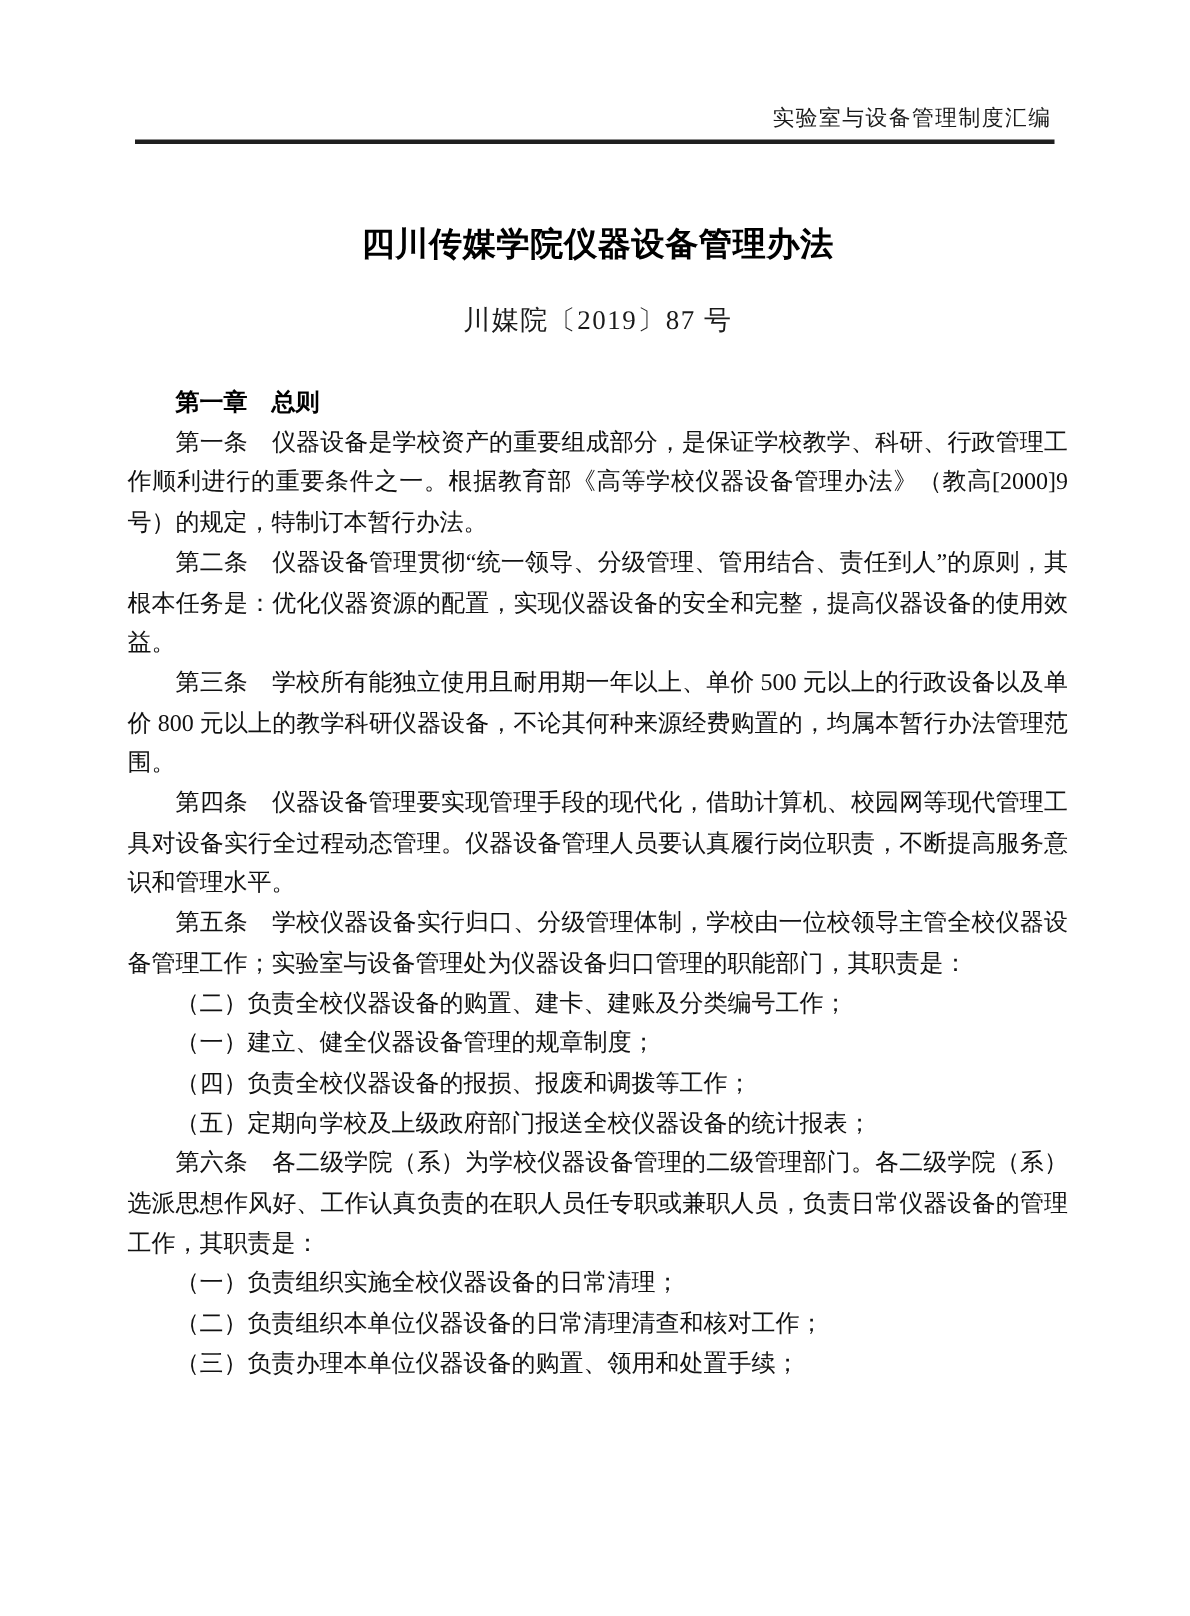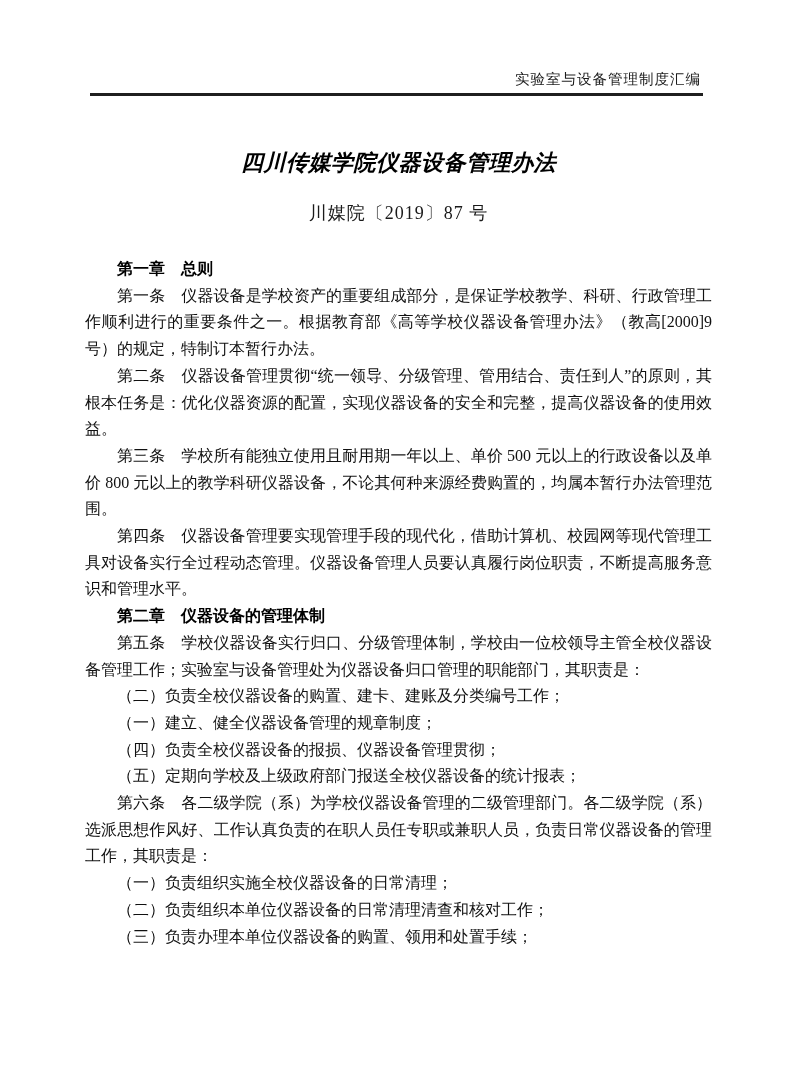--- a/index.html
+++ b/index.html
@@ -49,7 +49,6 @@
     color: #000000;
     font-family: "Liberation Sans", "DejaVu Sans", sans-serif;
     letter-spacing: 0.5px;
-    font-style: italic;
   }
   .doc-number {
     margin: 22px 0 0 0;

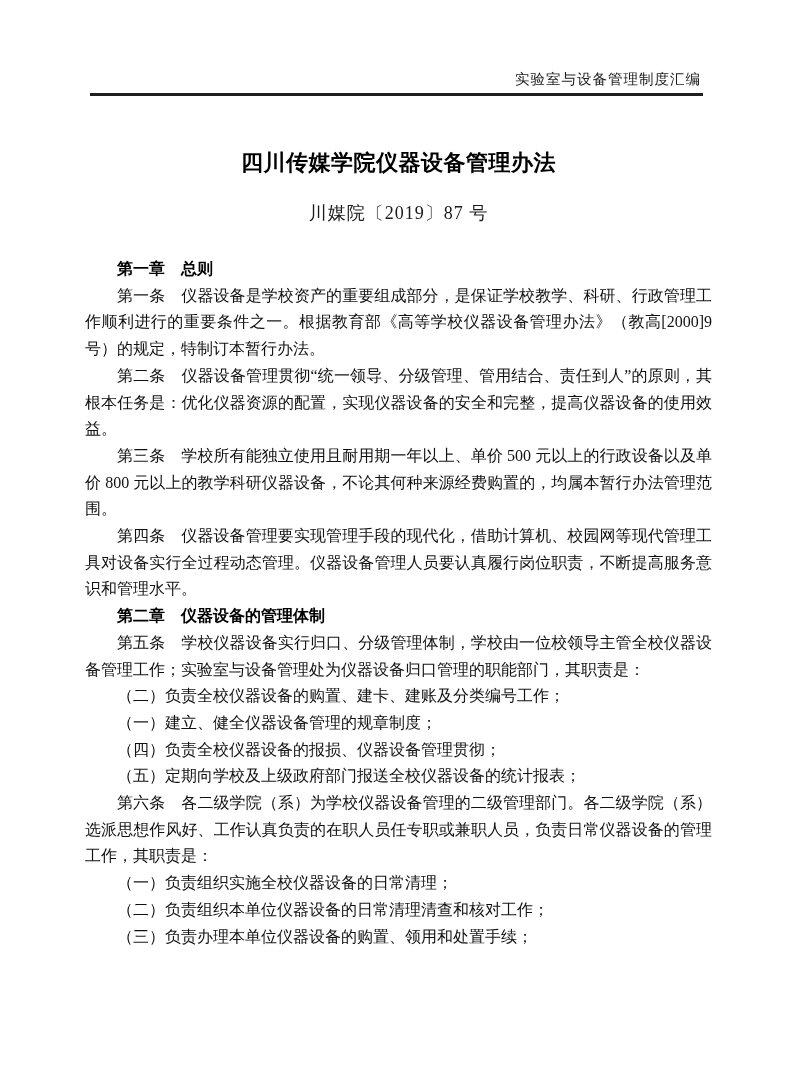--- a/index.html
+++ b/index.html
@@ -110,7 +110,6 @@
         <p class="para">第二条　仪器设备管理贯彻“统一领导、分级管理、管用结合、责任到人”的原则，其根本任务是：优化仪器资源的配置，实现仪器设备的安全和完整，提高仪器设备的使用效益。</p>
         <p class="para">第三条　学校所有能独立使用且耐用期一年以上、单价 500 元以上的行政设备以及单价 800 元以上的教学科研仪器设备，不论其何种来源经费购置的，均属本暂行办法管理范围。</p>
         <p class="para">第四条　仪器设备管理要实现管理手段的现代化，借助计算机、校园网等现代管理工具对设备实行全过程动态管理。仪器设备管理人员要认真履行岗位职责，不断提高服务意识和管理水平。</p>
-        <p class="chapter">第二章　仪器设备的管理体制</p>
         <p class="para">第五条　学校仪器设备实行归口、分级管理体制，学校由一位校领导主管全校仪器设备管理工作；实验室与设备管理处为仪器设备归口管理的职能部门，其职责是：</p>
         <p class="para">（二）负责全校仪器设备的购置、建卡、建账及分类编号工作；</p>
         <p class="para">（一）建立、健全仪器设备管理的规章制度；</p>

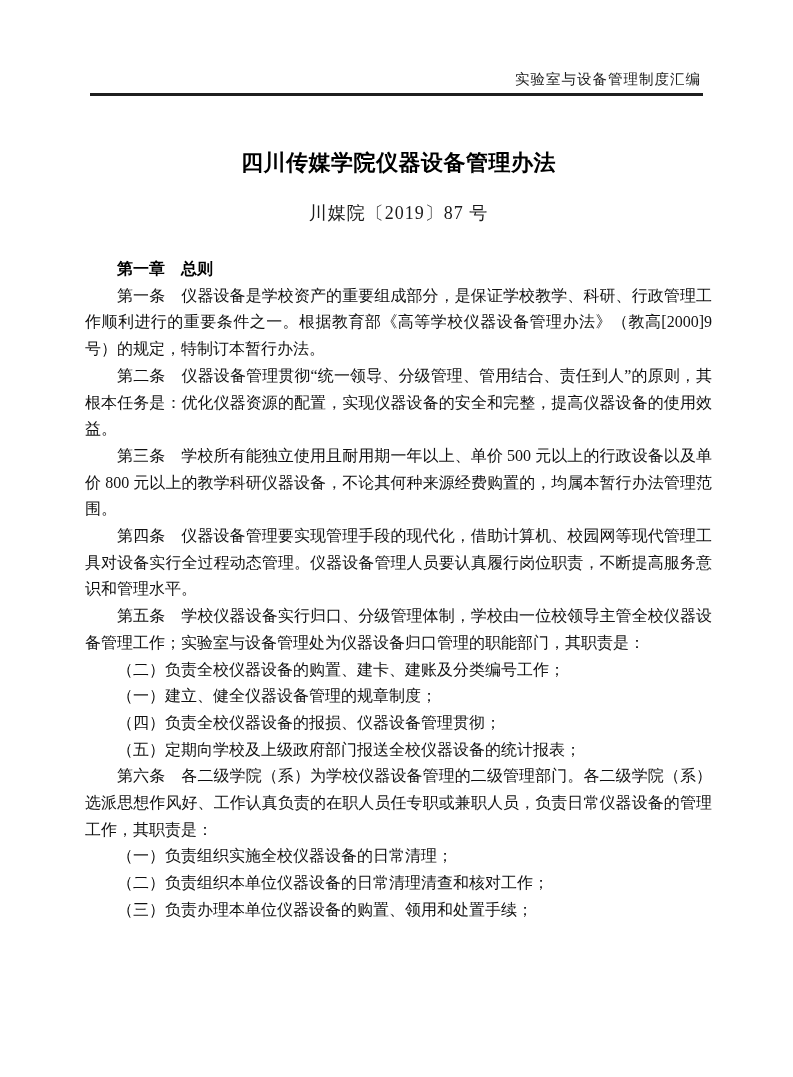--- a/index.html
+++ b/index.html
@@ -113,7 +113,7 @@
         <p class="para">第五条　学校仪器设备实行归口、分级管理体制，学校由一位校领导主管全校仪器设备管理工作；实验室与设备管理处为仪器设备归口管理的职能部门，其职责是：</p>
         <p class="para">（二）负责全校仪器设备的购置、建卡、建账及分类编号工作；</p>
         <p class="para">（一）建立、健全仪器设备管理的规章制度；</p>
-        <p class="para">（四）负责全校仪器设备的报损、仪器设备管理贯彻；</p>
+        <p class="para">（四）负责全校仪器设备的报损、报废和调拨等工作；</p>
         <p class="para">（五）定期向学校及上级政府部门报送全校仪器设备的统计报表；</p>
         <p class="para">第六条　各二级学院（系）为学校仪器设备管理的二级管理部门。各二级学院（系）选派思想作风好、工作认真负责的在职人员任专职或兼职人员，负责日常仪器设备的管理工作，其职责是：</p>
         <p class="para">（一）负责组织实施全校仪器设备的日常清理；</p>

